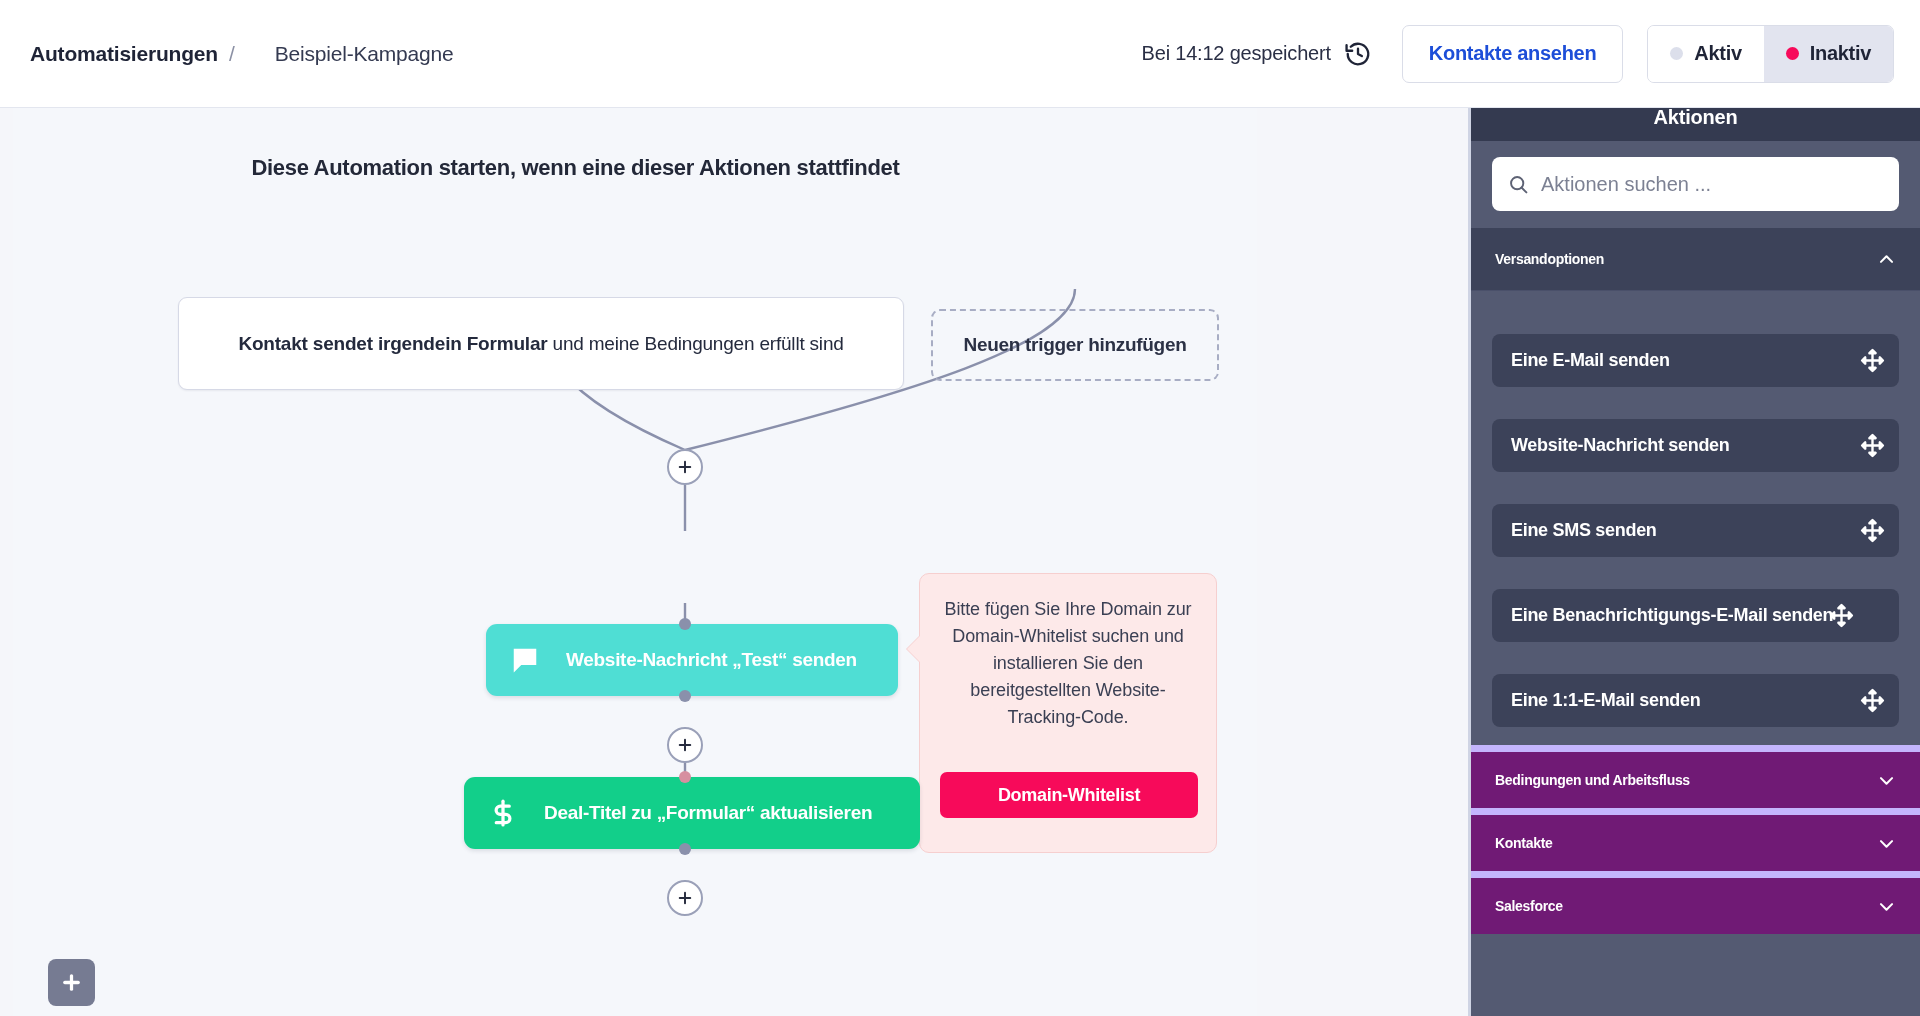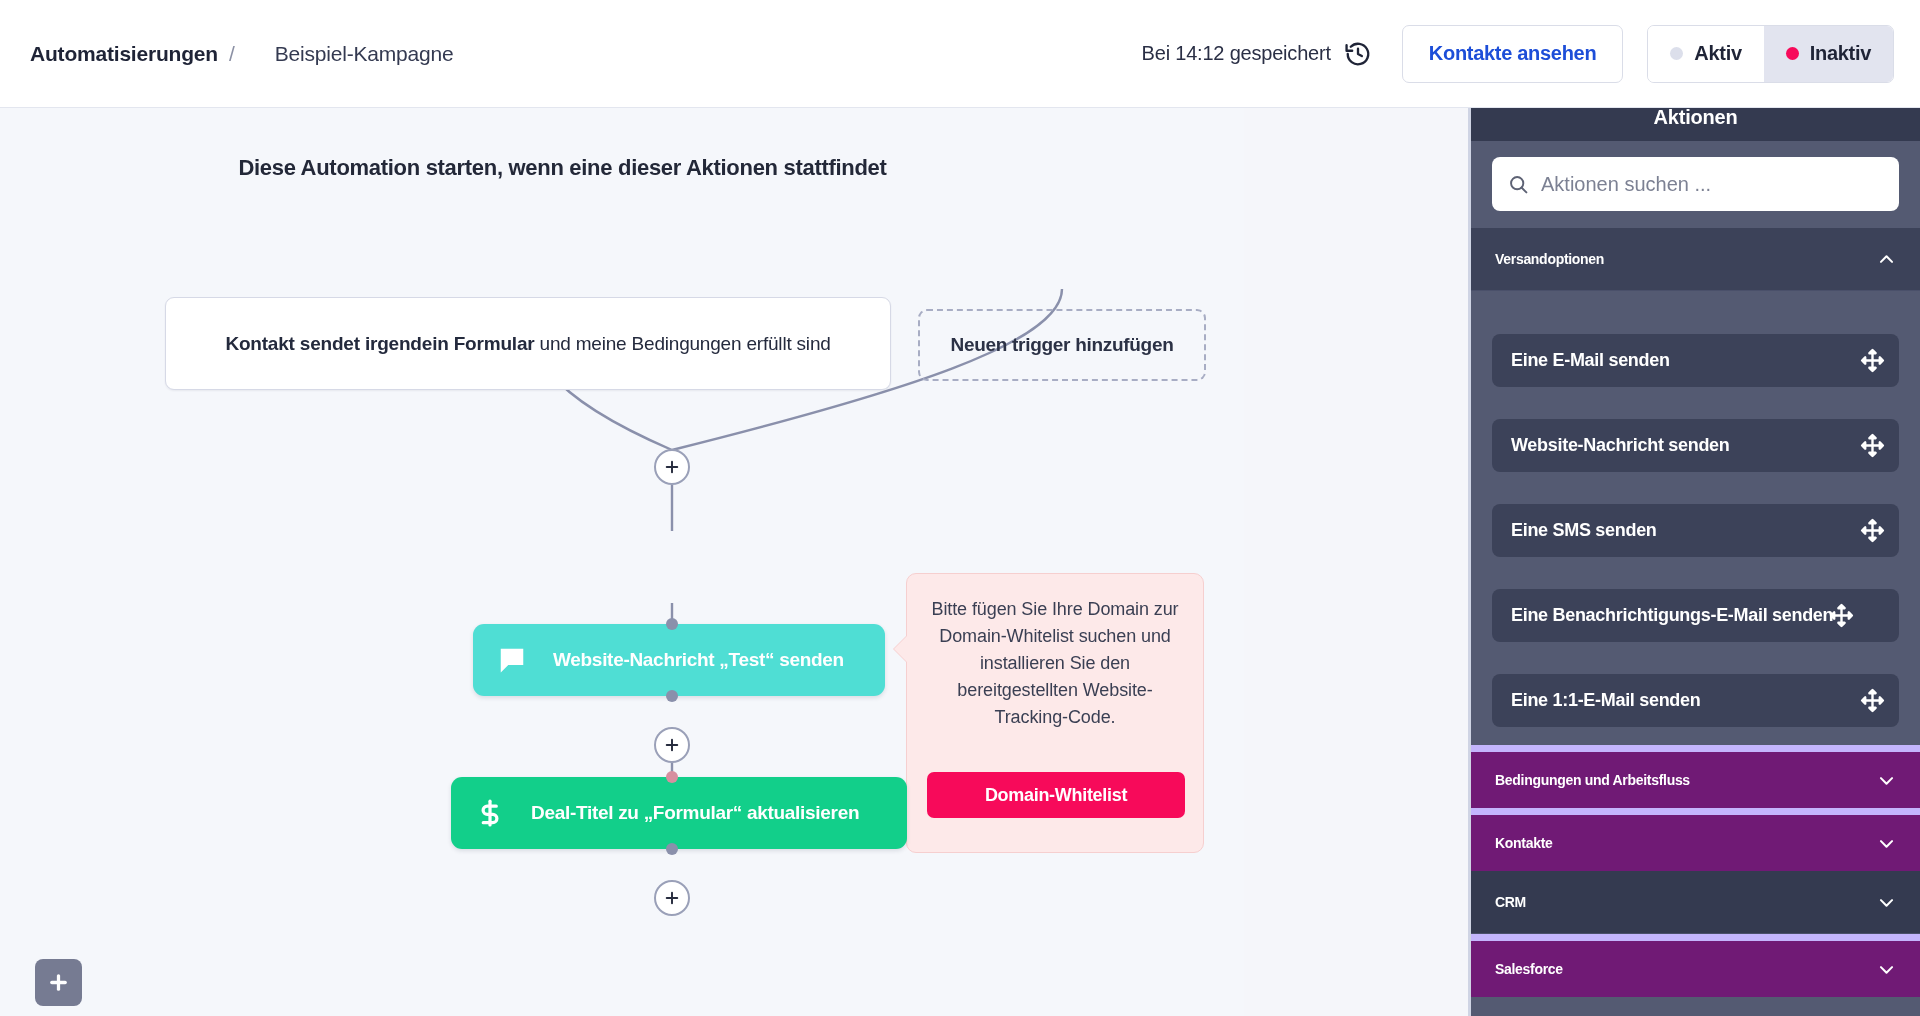--- a/index.html
+++ b/index.html
@@ -80,7 +80,7 @@
   
   #canvas {
     position: absolute;
-    top: 93px; left: 0;
+    top: 93px; left: 13px;
     width: 1244px; height: 923px;
     background: #f5f7fb;
     overflow: hidden;

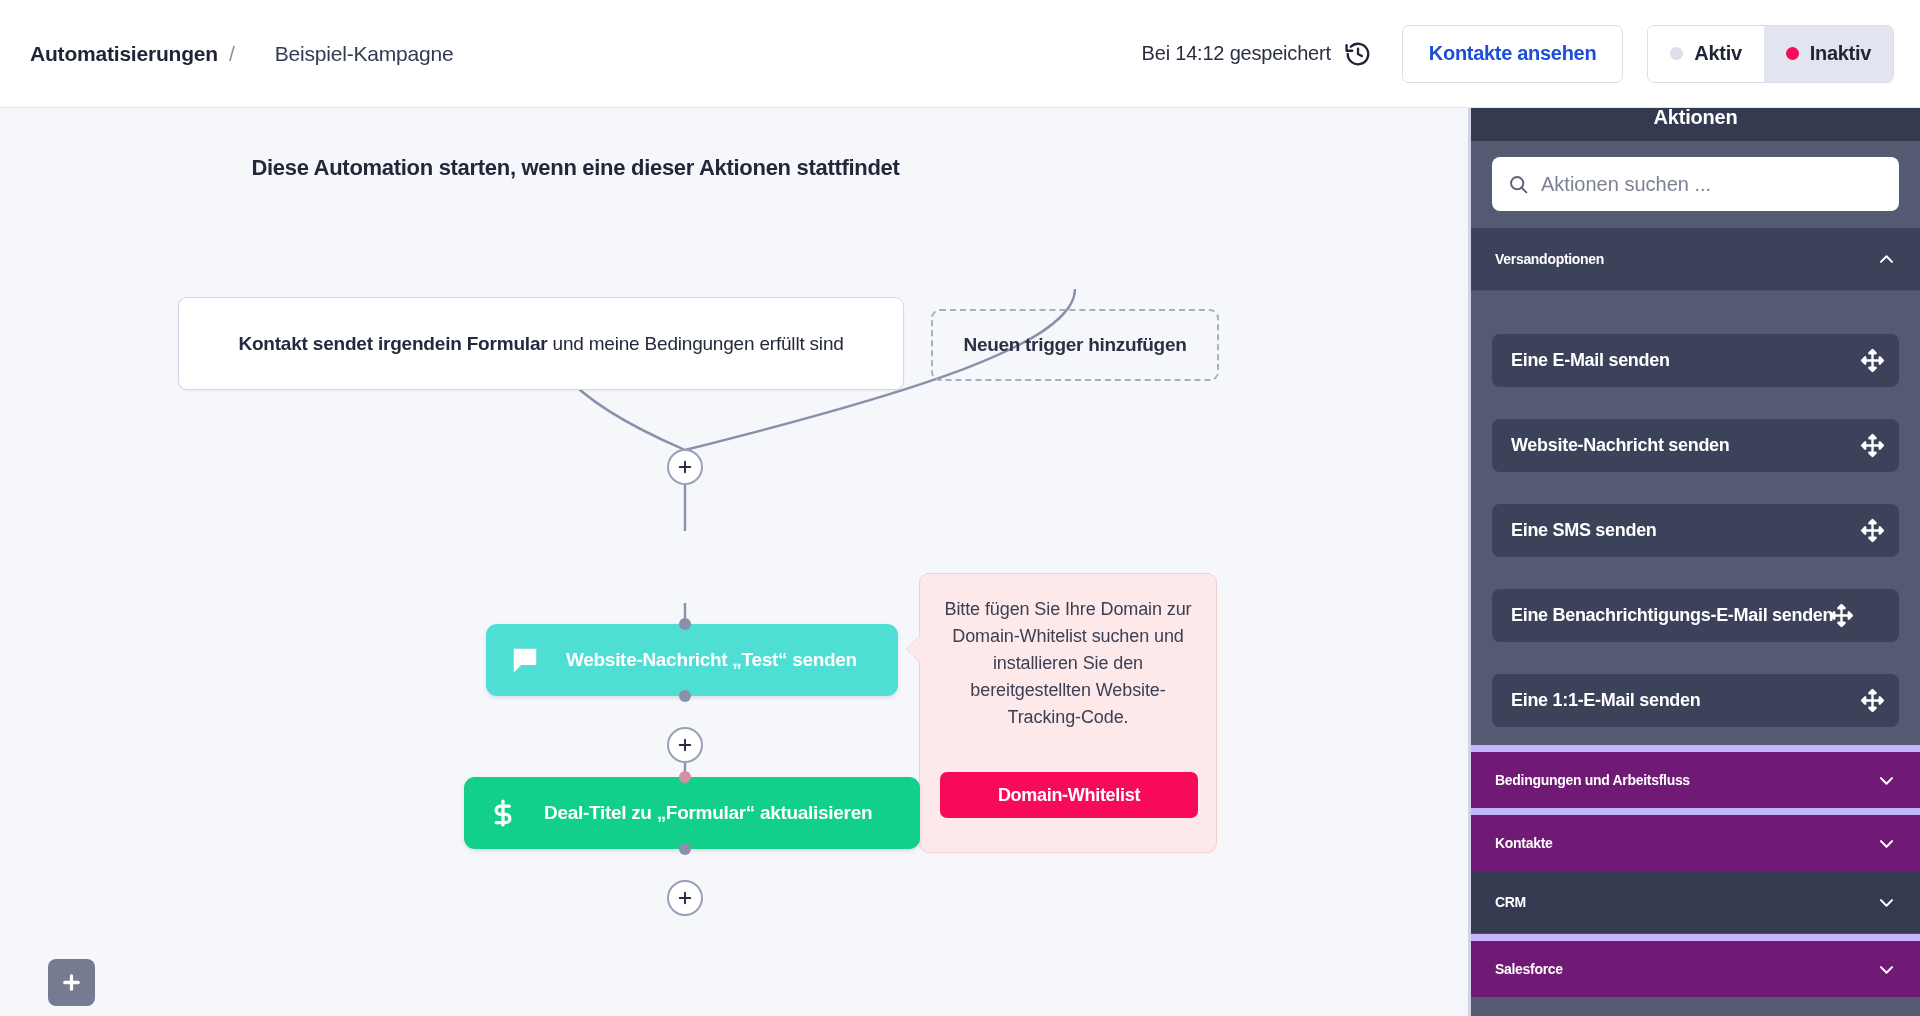--- a/index.html
+++ b/index.html
@@ -522,12 +522,6 @@
       </svg>
     </div>
 
-    <div class="cat-header dark-hover">
-      <span>CRM</span>
-      <svg class="cat-chevron" viewBox="0 0 24 24" fill="none" stroke="currentColor" stroke-width="2.6" stroke-linecap="round" stroke-linejoin="round">
-        <polyline points="5 9 12 16 19 9"></polyline>
-      </svg>
-    </div>
 
     <div class="cat-header light">
       <span>Salesforce</span>

